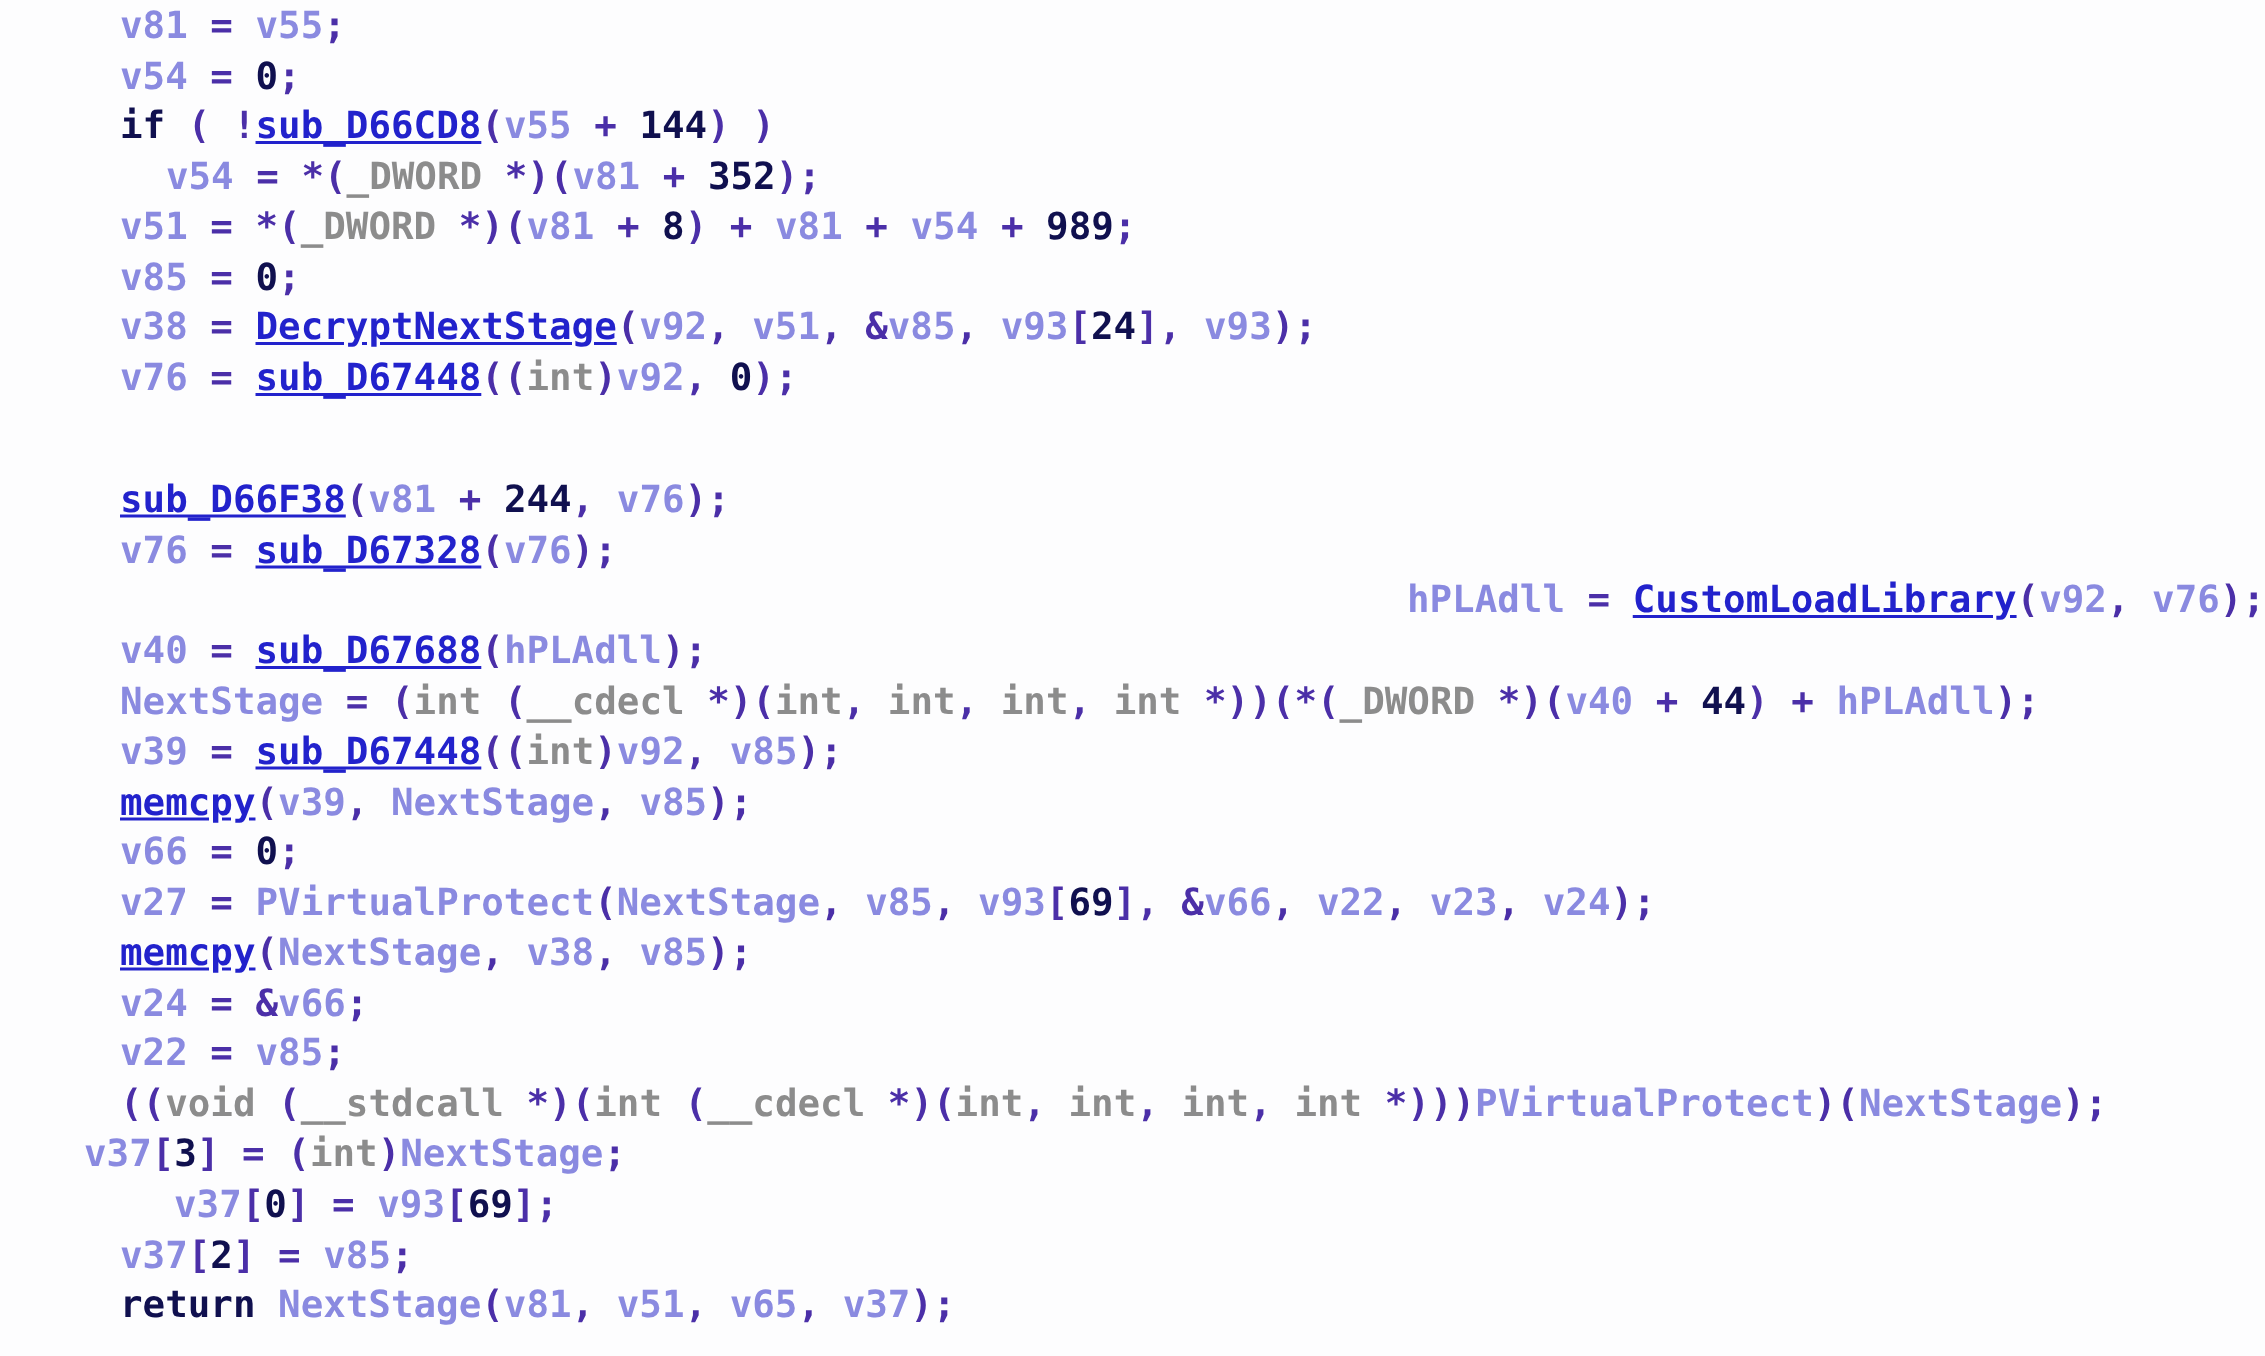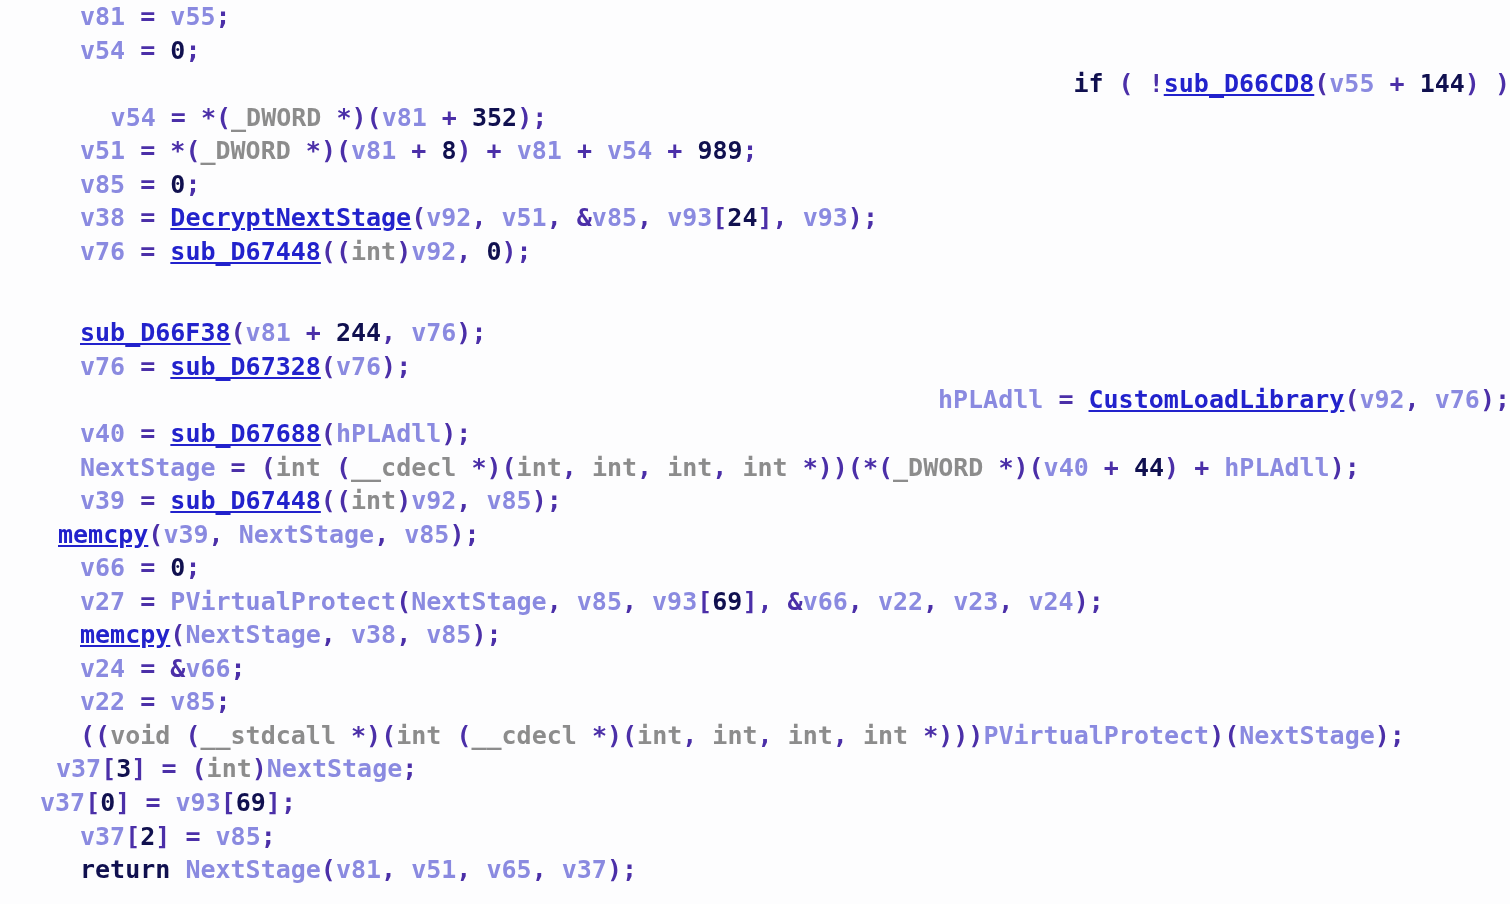--- a/index.html
+++ b/index.html
@@ -51,7 +51,7 @@
 <div id="code-view">
     <div class="code-line" style="padding-left: 80px;"><span class="tok-var">v81</span> <span class="tok-punct">=</span> <span class="tok-var">v55</span><span class="tok-punct">;</span></div>
     <div class="code-line" style="padding-left: 80px;"><span class="tok-var">v54</span> <span class="tok-punct">=</span> <span class="tok-num">0</span><span class="tok-punct">;</span></div>
-    <div class="code-line" style="padding-left: 80px; text-align: right;"><span class="tok-keyword">if</span> <span class="tok-punct">(</span> <span class="tok-punct">!</span><span class="tok-funcu">sub_D66CD8</span><span class="tok-punct">(</span><span class="tok-var">v55</span> <span class="tok-punct">+</span> <span class="tok-num">144</span><span class="tok-punct">)</span> <span class="tok-punct">)</span></div>
+    <div class="code-line" style="padding-left: 80px;"><span class="tok-keyword">if</span> <span class="tok-punct">(</span> <span class="tok-punct">!</span><span class="tok-funcu">sub_D66CD8</span><span class="tok-punct">(</span><span class="tok-var">v55</span> <span class="tok-punct">+</span> <span class="tok-num">144</span><span class="tok-punct">)</span> <span class="tok-punct">)</span></div>
     <div class="code-line" style="padding-left: 110.6px;"><span class="tok-var">v54</span> <span class="tok-punct">=</span> <span class="tok-punct">*</span><span class="tok-punct">(</span><span class="tok-type">_DWORD</span> <span class="tok-punct">*</span><span class="tok-punct">)</span><span class="tok-punct">(</span><span class="tok-var">v81</span> <span class="tok-punct">+</span> <span class="tok-num">352</span><span class="tok-punct">)</span><span class="tok-punct">;</span></div>
     <div class="code-line" style="padding-left: 80px;"><span class="tok-var">v51</span> <span class="tok-punct">=</span> <span class="tok-punct">*</span><span class="tok-punct">(</span><span class="tok-type">_DWORD</span> <span class="tok-punct">*</span><span class="tok-punct">)</span><span class="tok-punct">(</span><span class="tok-var">v81</span> <span class="tok-punct">+</span> <span class="tok-num">8</span><span class="tok-punct">)</span> <span class="tok-punct">+</span> <span class="tok-var">v81</span> <span class="tok-punct">+</span> <span class="tok-var">v54</span> <span class="tok-punct">+</span> <span class="tok-num">989</span><span class="tok-punct">;</span></div>
     <div class="code-line" style="padding-left: 80px;"><span class="tok-var">v85</span> <span class="tok-punct">=</span> <span class="tok-num">0</span><span class="tok-punct">;</span></div>

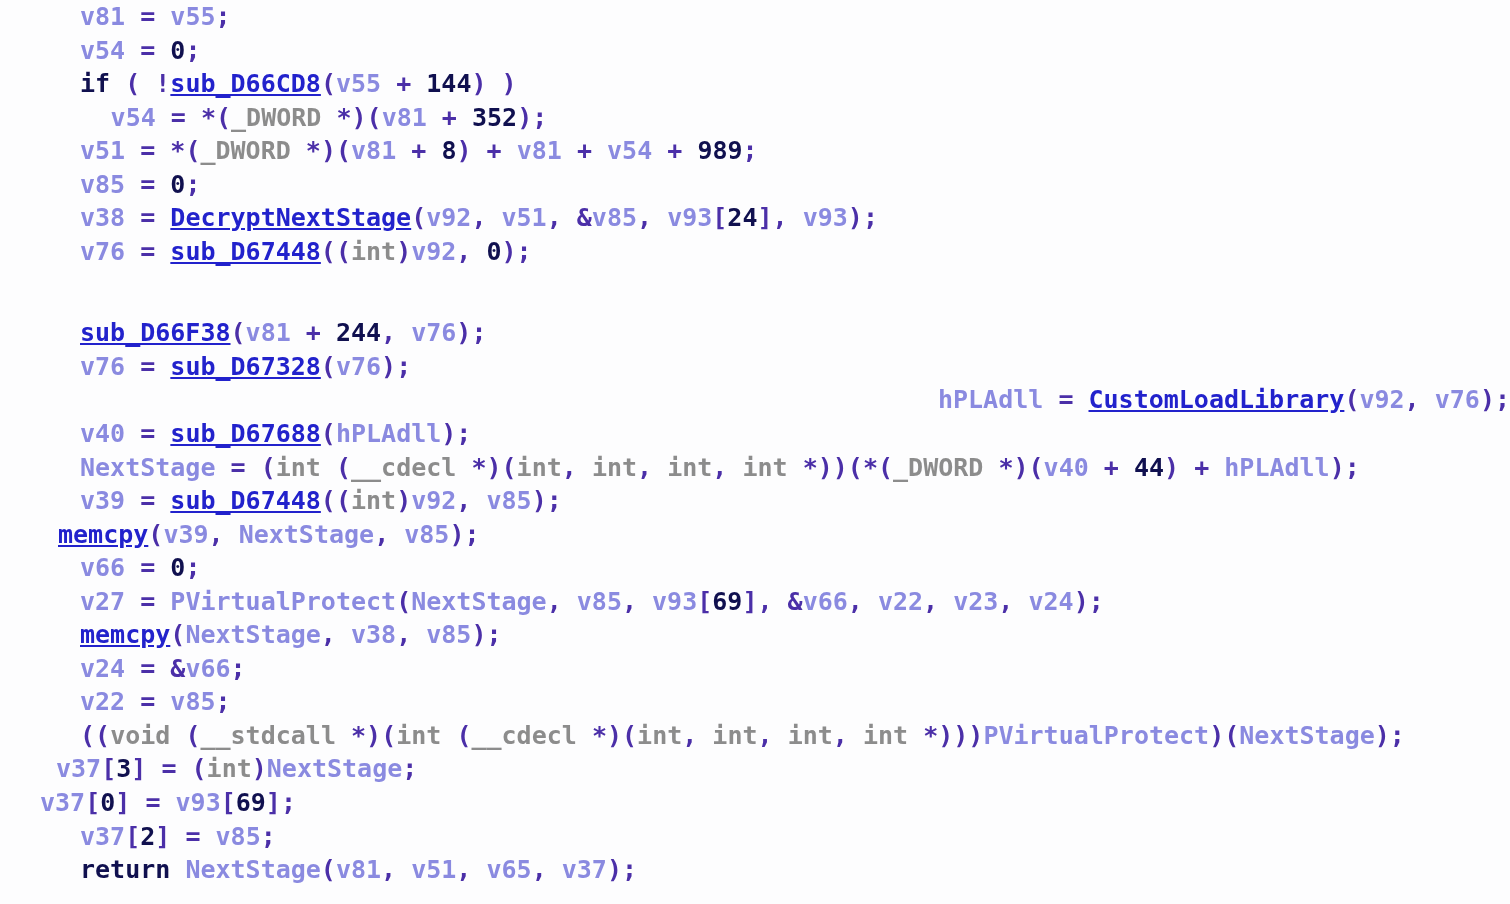--- a/index.html
+++ b/index.html
@@ -63,7 +63,7 @@
     <div class="code-line" style="padding-left: 80px;"><span class="tok-var">v40</span> <span class="tok-punct">=</span> <span class="tok-funcu">sub_D67688</span><span class="tok-punct">(</span><span class="tok-var">hPLAdll</span><span class="tok-punct">)</span><span class="tok-punct">;</span></div>
     <div class="code-line" style="padding-left: 80px;"><span class="tok-var">NextStage</span> <span class="tok-punct">=</span> <span class="tok-punct">(</span><span class="tok-type">int</span> <span class="tok-punct">(</span><span class="tok-type">__cdecl</span> <span class="tok-punct">*</span><span class="tok-punct">)</span><span class="tok-punct">(</span><span class="tok-type">int</span><span class="tok-punct">,</span> <span class="tok-type">int</span><span class="tok-punct">,</span> <span class="tok-type">int</span><span class="tok-punct">,</span> <span class="tok-type">int</span> <span class="tok-punct">*</span><span class="tok-punct">)</span><span class="tok-punct">)</span><span class="tok-punct">(</span><span class="tok-punct">*</span><span class="tok-punct">(</span><span class="tok-type">_DWORD</span> <span class="tok-punct">*</span><span class="tok-punct">)</span><span class="tok-punct">(</span><span class="tok-var">v40</span> <span class="tok-punct">+</span> <span class="tok-num">44</span><span class="tok-punct">)</span> <span class="tok-punct">+</span> <span class="tok-var">hPLAdll</span><span class="tok-punct">)</span><span class="tok-punct">;</span></div>
     <div class="code-line" style="padding-left: 80px;"><span class="tok-var">v39</span> <span class="tok-punct">=</span> <span class="tok-funcu">sub_D67448</span><span class="tok-punct">(</span><span class="tok-punct">(</span><span class="tok-type">int</span><span class="tok-punct">)</span><span class="tok-var">v92</span><span class="tok-punct">,</span> <span class="tok-var">v85</span><span class="tok-punct">)</span><span class="tok-punct">;</span></div>
-    <div class="code-line" style="padding-left: 58px;"><span class="tok-funcu">memcpy</span><span class="tok-punct">(</span><span class="tok-var">v39</span><span class="tok-punct">,</span> <span class="tok-var">NextStage</span><span class="tok-punct">,</span> <span class="tok-var">v85</span><span class="tok-punct">)</span><span class="tok-punct">;</span></div>
+    <div class="code-line" style="padding-left: 80px;"><span class="tok-funcu">memcpy</span><span class="tok-punct">(</span><span class="tok-var">v39</span><span class="tok-punct">,</span> <span class="tok-var">NextStage</span><span class="tok-punct">,</span> <span class="tok-var">v85</span><span class="tok-punct">)</span><span class="tok-punct">;</span></div>
     <div class="code-line" style="padding-left: 80px;"><span class="tok-var">v66</span> <span class="tok-punct">=</span> <span class="tok-num">0</span><span class="tok-punct">;</span></div>
     <div class="code-line" style="padding-left: 80px;"><span class="tok-var">v27</span> <span class="tok-punct">=</span> <span class="tok-var">PVirtualProtect</span><span class="tok-punct">(</span><span class="tok-var">NextStage</span><span class="tok-punct">,</span> <span class="tok-var">v85</span><span class="tok-punct">,</span> <span class="tok-var">v93</span><span class="tok-punct">[</span><span class="tok-num">69</span><span class="tok-punct">]</span><span class="tok-punct">,</span> <span class="tok-punct">&amp;</span><span class="tok-var">v66</span><span class="tok-punct">,</span> <span class="tok-var">v22</span><span class="tok-punct">,</span> <span class="tok-var">v23</span><span class="tok-punct">,</span> <span class="tok-var">v24</span><span class="tok-punct">)</span><span class="tok-punct">;</span></div>
     <div class="code-line" style=""><span class="tok-funcu">memcpy</span><span class="tok-punct">(</span><span class="tok-var">NextStage</span><span class="tok-punct">,</span> <span class="tok-var">v38</span><span class="tok-punct">,</span> <span class="tok-var">v85</span><span class="tok-punct">)</span><span class="tok-punct">;</span></div>

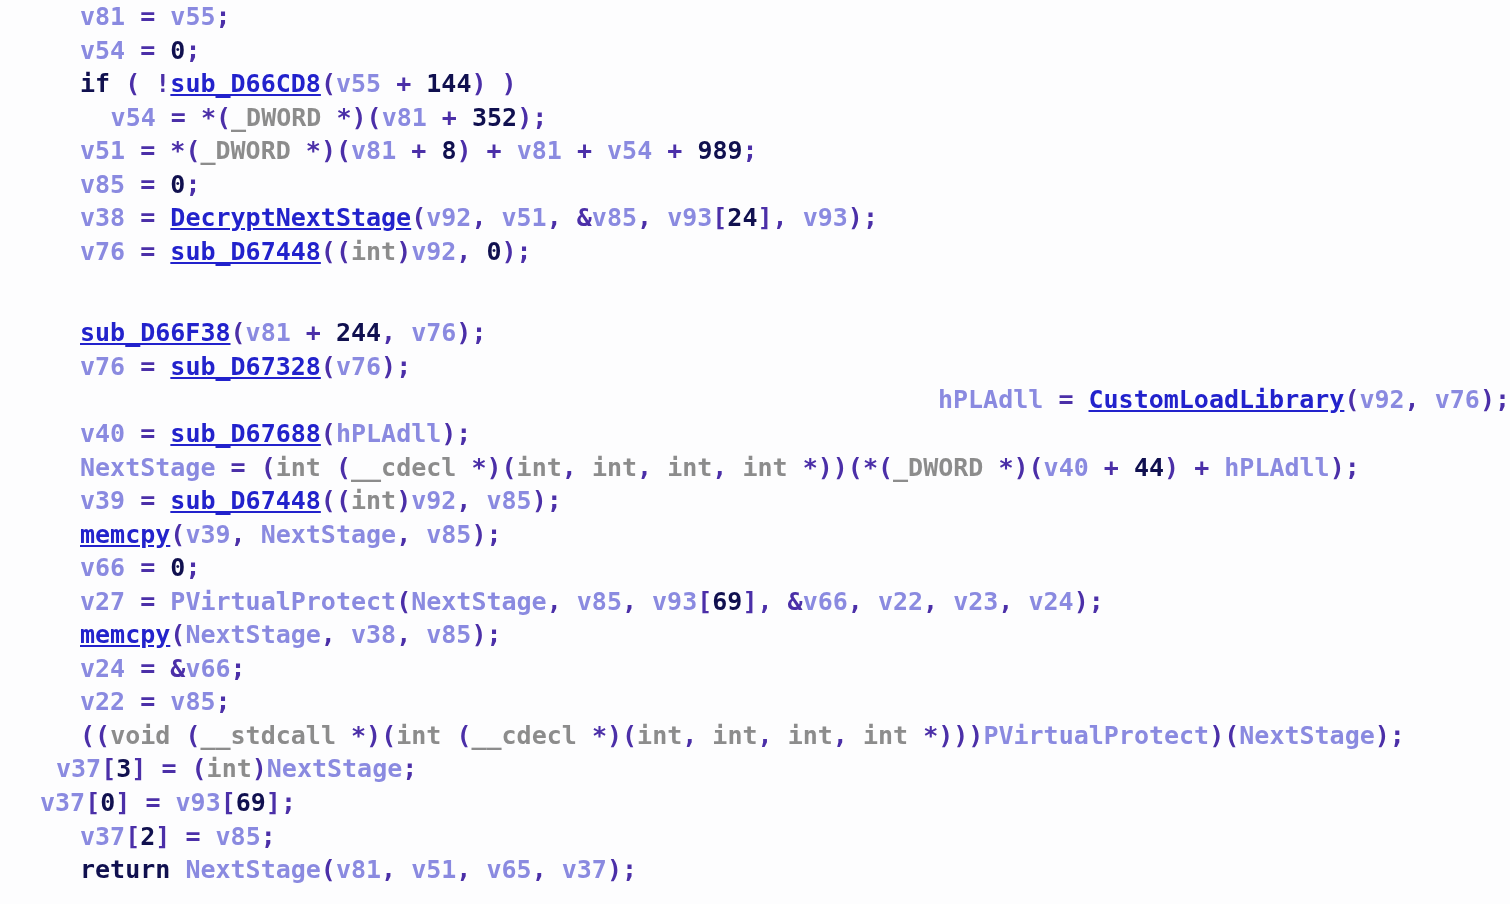--- a/index.html
+++ b/index.html
@@ -71,7 +71,7 @@
     <div class="code-line" style="padding-left: 80px;"><span class="tok-var">v22</span> <span class="tok-punct">=</span> <span class="tok-var">v85</span><span class="tok-punct">;</span></div>
     <div class="code-line" style="padding-left: 80px;"><span class="tok-punct">(</span><span class="tok-punct">(</span><span class="tok-type">void</span> <span class="tok-punct">(</span><span class="tok-type">__stdcall</span> <span class="tok-punct">*</span><span class="tok-punct">)</span><span class="tok-punct">(</span><span class="tok-type">int</span> <span class="tok-punct">(</span><span class="tok-type">__cdecl</span> <span class="tok-punct">*</span><span class="tok-punct">)</span><span class="tok-punct">(</span><span class="tok-type">int</span><span class="tok-punct">,</span> <span class="tok-type">int</span><span class="tok-punct">,</span> <span class="tok-type">int</span><span class="tok-punct">,</span> <span class="tok-type">int</span> <span class="tok-punct">*</span><span class="tok-punct">)</span><span class="tok-punct">)</span><span class="tok-punct">)</span><span class="tok-var">PVirtualProtect</span><span class="tok-punct">)</span><span class="tok-punct">(</span><span class="tok-var">NextStage</span><span class="tok-punct">)</span><span class="tok-punct">;</span></div>
     <div class="code-line" style="padding-left: 56px;"><span class="tok-var">v37</span><span class="tok-punct">[</span><span class="tok-num">3</span><span class="tok-punct">]</span> <span class="tok-punct">=</span> <span class="tok-punct">(</span><span class="tok-type">int</span><span class="tok-punct">)</span><span class="tok-var">NextStage</span><span class="tok-punct">;</span></div>
-    <div class="code-line" style="padding-left: 40px;"><span class="tok-var">v37</span><span class="tok-punct">[</span><span class="tok-num">0</span><span class="tok-punct">]</span> <span class="tok-punct">=</span> <span class="tok-var">v93</span><span class="tok-punct">[</span><span class="tok-num">69</span><span class="tok-punct">]</span><span class="tok-punct">;</span></div>
+    <div class="code-line" style="padding-left: 116px;"><span class="tok-var">v37</span><span class="tok-punct">[</span><span class="tok-num">0</span><span class="tok-punct">]</span> <span class="tok-punct">=</span> <span class="tok-var">v93</span><span class="tok-punct">[</span><span class="tok-num">69</span><span class="tok-punct">]</span><span class="tok-punct">;</span></div>
     <div class="code-line" style=""><span class="tok-var">v37</span><span class="tok-punct">[</span><span class="tok-num">2</span><span class="tok-punct">]</span> <span class="tok-punct">=</span> <span class="tok-var">v85</span><span class="tok-punct">;</span></div>
     <div class="code-line" style="padding-left: 80px;"><span class="tok-keyword">return</span> <span class="tok-var">NextStage</span><span class="tok-punct">(</span><span class="tok-var">v81</span><span class="tok-punct">,</span> <span class="tok-var">v51</span><span class="tok-punct">,</span> <span class="tok-var">v65</span><span class="tok-punct">,</span> <span class="tok-var">v37</span><span class="tok-punct">)</span><span class="tok-punct">;</span></div>
   </div>

